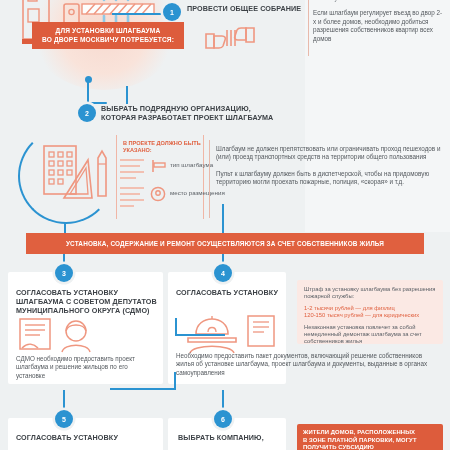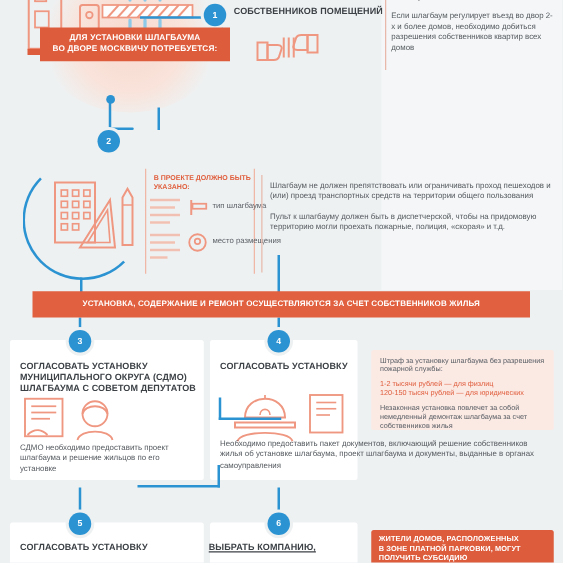--- a/index.html
+++ b/index.html
@@ -142,6 +142,7 @@
     <span>1</span>
   </div>
   <div class="steptitle abs" style="left:187px;top:4px;width:125px;">
+    <div>ПРОВЕСТИ ОБЩЕЕ СОБРАНИЕ</div>
     <div>СОБСТВЕННИКОВ ПОМЕЩЕНИЙ</div>
   </div>
 

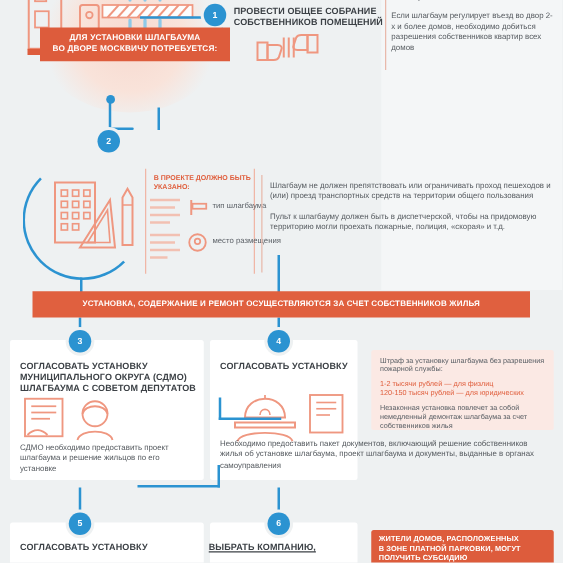--- a/index.html
+++ b/index.html
@@ -143,7 +143,6 @@
   </div>
   <div class="steptitle abs" style="left:187px;top:4px;width:125px;">
     <div>ПРОВЕСТИ ОБЩЕЕ СОБРАНИЕ</div>
-    <div>СОБСТВЕННИКОВ ПОМЕЩЕНИЙ</div>
   </div>
 
   <svg class="abs" style="left:200px;top:22px;" width="60" height="30" viewBox="0 0 60 30">

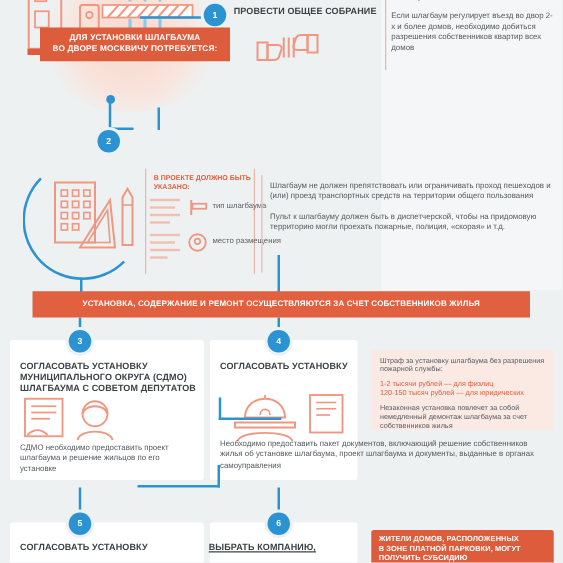--- a/index.html
+++ b/index.html
@@ -161,6 +161,10 @@
 
   <div class="bluecircle abs" style="left:78px;top:104px;width:18px;height:18px;">
     <span>2</span>
+  </div>
+  <div class="steptitle abs" style="left:101px;top:104px;width:200px;">
+    <div>ВЫБРАТЬ ПОДРЯДНУЮ ОРГАНИЗАЦИЮ,</div>
+    <div>КОТОРАЯ РАЗРАБОТАЕТ ПРОЕКТ ШЛАГБАУМА</div>
   </div>
 
   <div class="abs" style="left:18px;top:128px;width:92px;height:92px;border-radius:50%;border:2px solid #2b93d1;border-top-color:transparent;border-right-color:transparent;"></div>

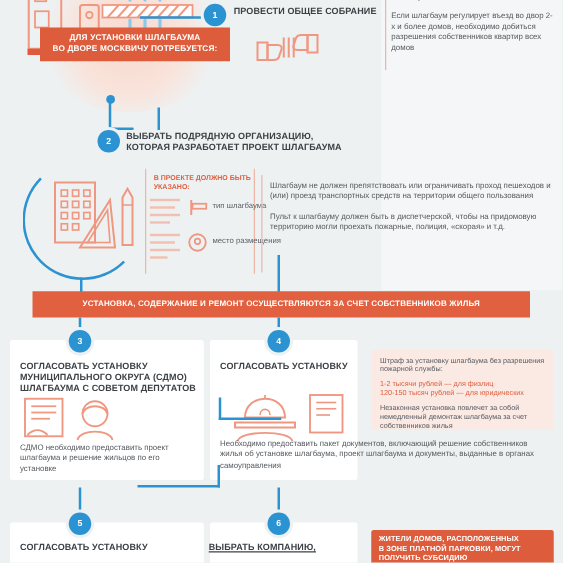--- a/index.html
+++ b/index.html
@@ -237,8 +237,8 @@
   </div>
   <div class="steptitle abs" style="left:16px;top:288px;width:148px;">
     <div>СОГЛАСОВАТЬ УСТАНОВКУ</div>
+    <div>ШЛАГБАУМА С СОВЕТОМ ДЕПУТАТОВ</div>
     <div>МУНИЦИПАЛЬНОГО ОКРУГА (СДМО)</div>
-    <div>ШЛАГБАУМА С СОВЕТОМ ДЕПУТАТОВ</div>
   </div>
   <svg class="abs" style="left:18px;top:318px;" width="110" height="36" viewBox="0 0 110 36">
     <rect x="2" y="1" width="30" height="30" fill="none" stroke="#ef9780" stroke-width="1.5"></rect>

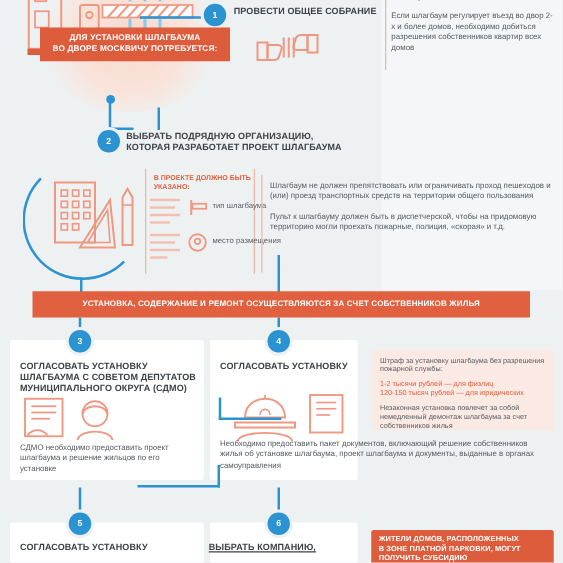--- a/index.html
+++ b/index.html
@@ -295,7 +295,7 @@
   <div class="bluecircle abs" style="left:214px;top:410px;width:18px;height:18px;">
     <span>6</span>
   </div>
-  <div class="steptitle abs" style="left:167px;top:433px;width:115px;text-decoration:underline;">
+  <div class="steptitle abs" style="left:178px;top:433px;width:115px;">
     <div>ВЫБРАТЬ КОМПАНИЮ,</div>
   </div>
 

